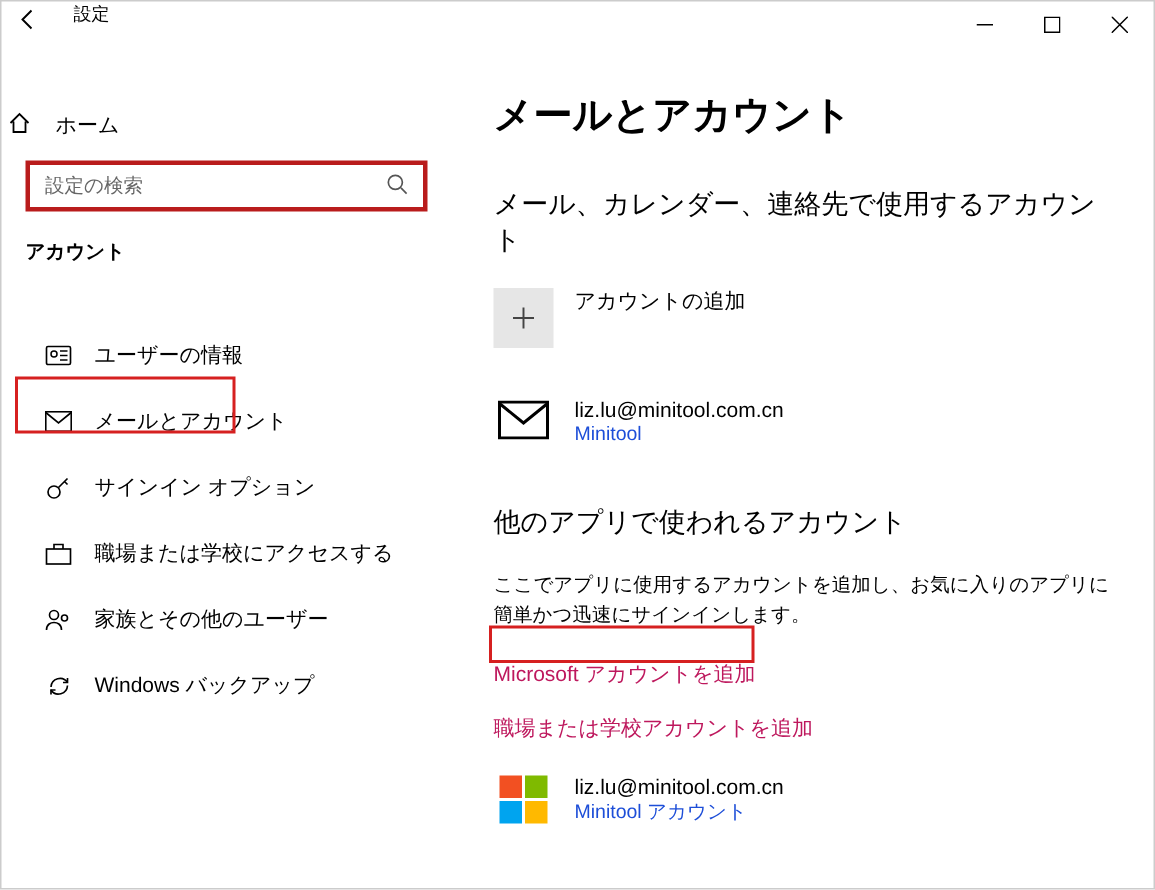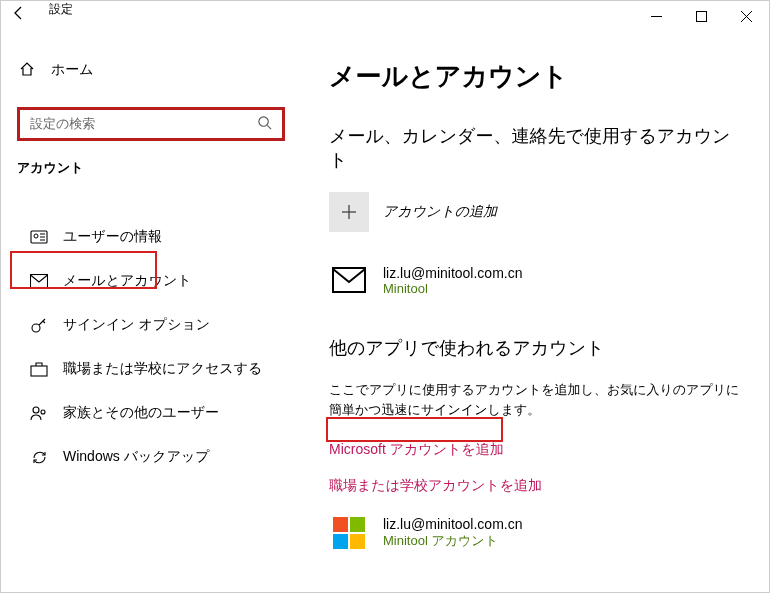--- a/index.html
+++ b/index.html
@@ -45,8 +45,8 @@
   }
   .home-row {
     display: flex;
-    align-items: flex-start;
-    padding: 0 18px;
+    align-items: flex-end;
+    padding: 0 4px;
     height: 32px;
     margin-bottom: 14px;
   }

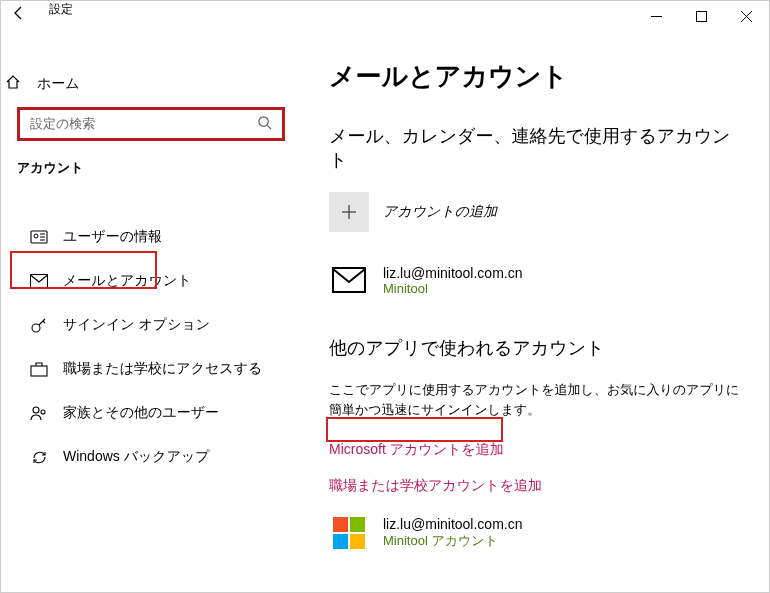--- a/index.html
+++ b/index.html
@@ -107,9 +107,7 @@
   }
   .add-account {
     display: flex;
-    align-items: center;
     margin-bottom: 28px;
-    font-style: italic;
   }
   .plus-box {
     width: 40px; height: 40px;

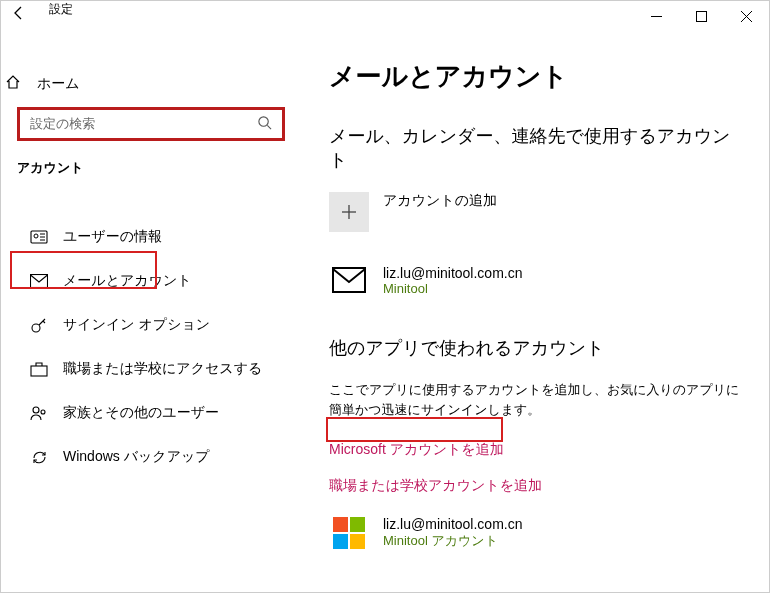--- a/index.html
+++ b/index.html
@@ -126,7 +126,7 @@
   }
   .account-text { margin-left: 14px; }
   .account-text .primary { font-size: 14px; }
-  .account-text .secondary { font-size: 13px; color: #4d7c0f; }
+  .account-text .secondary { font-size: 13px; color: #1d4ed8; }
   .body-text {
     font-size: 13px;
     line-height: 1.5;

